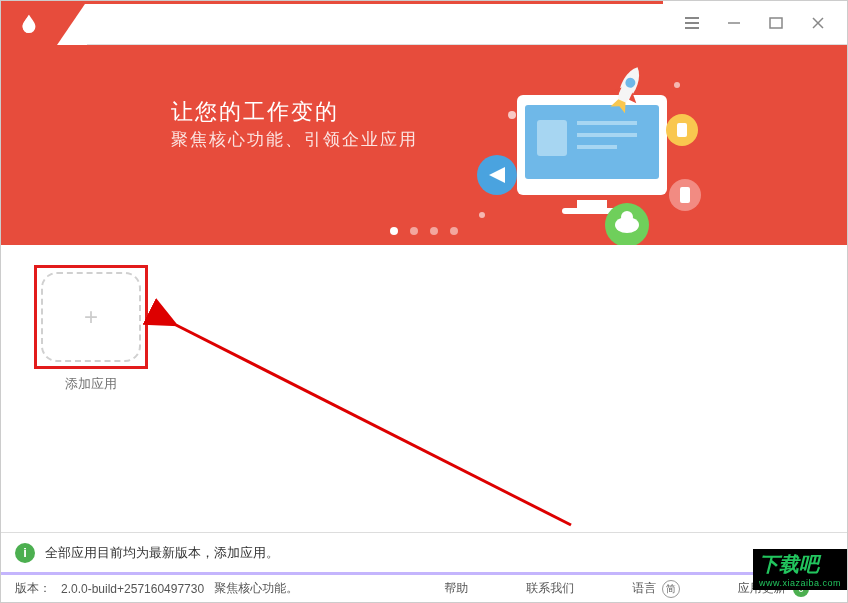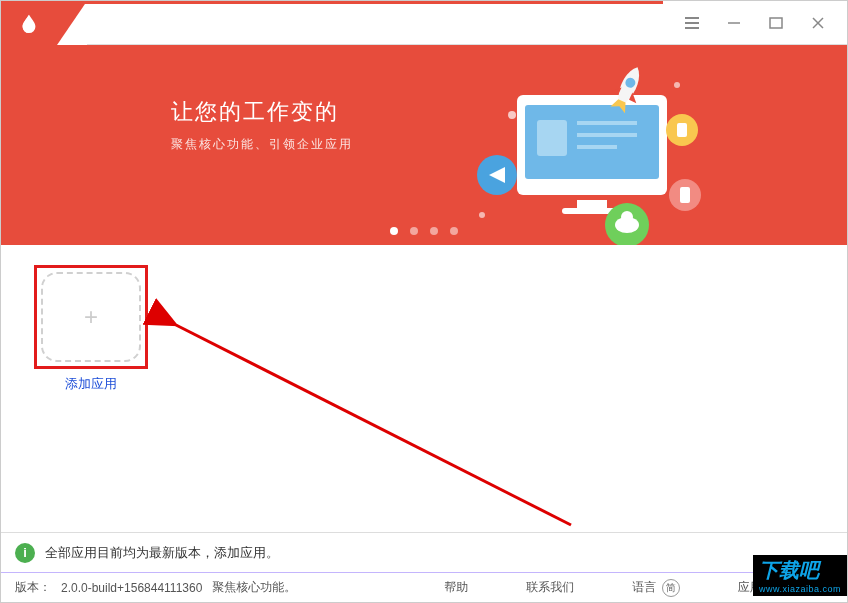--- a/index.html
+++ b/index.html
@@ -22,7 +22,7 @@
   .banner { height: 200px; background: #e74c3c; position: relative; overflow: hidden; display:flex; }
   .banner-text { position:absolute; left:170px; top:50px; color:#fff; }
   .banner-h1 { font-size: 22px; font-weight: 500; letter-spacing: 2px; line-height: 1.5; }
-  .banner-sub { font-size: 12px; color: rgba(255,255,255,0.85); margin-top: 8px; letter-spacing: 2px; }
+  .banner-sub { font-size: 17px; color: rgba(255,255,255,0.85); letter-spacing: 2px; }
   .banner-art { position:absolute; right:140px; top:20px; }
   .dots { position:absolute; bottom:10px; left:50%; transform:translateX(-50%); display:flex; gap:12px; }
   .dot { width:8px; height:8px; border-radius:50%; background: rgba(255,255,255,0.5); }

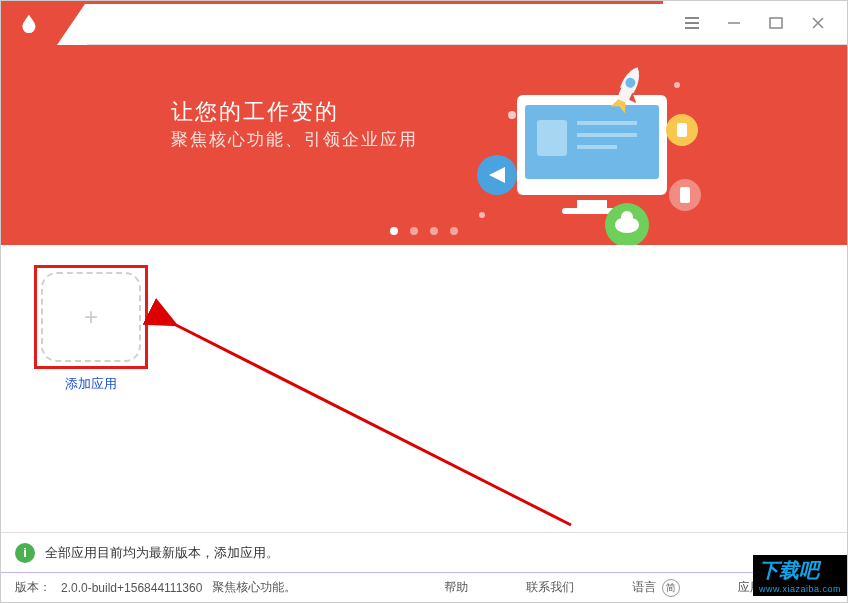--- a/index.html
+++ b/index.html
@@ -33,7 +33,7 @@
   .add-tile { width: 120px; text-align:center; }
   .add-box-border { border: 3px solid #e21b1b; padding: 4px; display:inline-block; }
   .add-box { width: 100px; height: 90px; border: 2px dashed #d0d0d0; border-radius: 16px; display:flex; align-items:center; justify-content:center; color:#ccc; font-size:24px; cursor:pointer; }
-  .add-label { font-size: 13px; color:#1d4ed8; margin-top: 6px; }
+  .add-label { font-size: 13px; color:#737373; margin-top: 6px; }
   .arrow-overlay { position:absolute; left:140px; top:50px; pointer-events:none; }
 
   

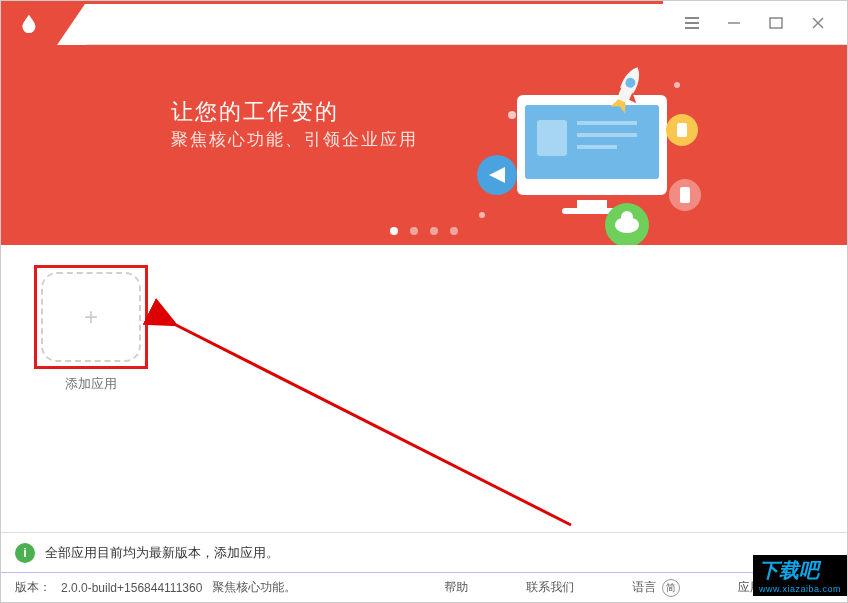--- a/index.html
+++ b/index.html
@@ -48,7 +48,7 @@
   .update-badge { display:inline-flex; width:16px; height:16px; background:#4caf50; color:#fff; border-radius:50%; align-items:center; justify-content:center; font-size:10px; margin-left:4px; }
 
   
-  .watermark { position:absolute; right:0; bottom:6px; background:#000; color:#0ea5e9; padding:2px 6px; font-family: Arial; }
+  .watermark { position:absolute; right:0; bottom:12px; background:#000; color:#22c55e; padding:2px 6px; font-family: Arial; }
   .watermark .big { font-size:20px; font-weight:bold; font-style:italic; }
   .watermark .sub { font-size:9px; letter-spacing:0.5px;text-align:center; }
 </style>

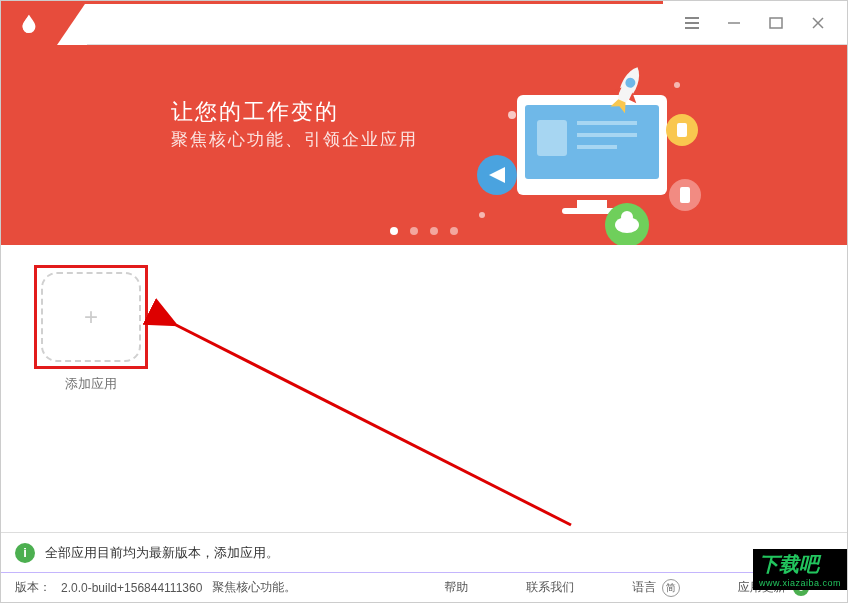--- a/index.html
+++ b/index.html
@@ -41,7 +41,7 @@
   .status-icon { width:20px; height:20px; border-radius:50%; background:#4caf50; color:#fff; display:flex; align-items:center; justify-content:center; font-weight:bold; font-size:13px; margin-right:10px; }
 
   
-  .footer { height: 30px; border-top:1px solid #c4b5fd; display:flex; align-items:center; padding: 0 14px; font-size: 12px; color:#555; gap: 10px; }
+  .footer { height: 30px; border-top:3px solid #c4b5fd; display:flex; align-items:center; padding: 0 14px; font-size: 12px; color:#555; gap: 10px; }
   .footer .spacer { flex:1; }
   .footer .link { cursor:pointer; margin: 0 24px; }
   .lang-badge { display:inline-flex; width:18px; height:18px; border:1px solid #999; border-radius:50%; align-items:center; justify-content:center; font-size:10px; color:#666; margin-left:2px; }

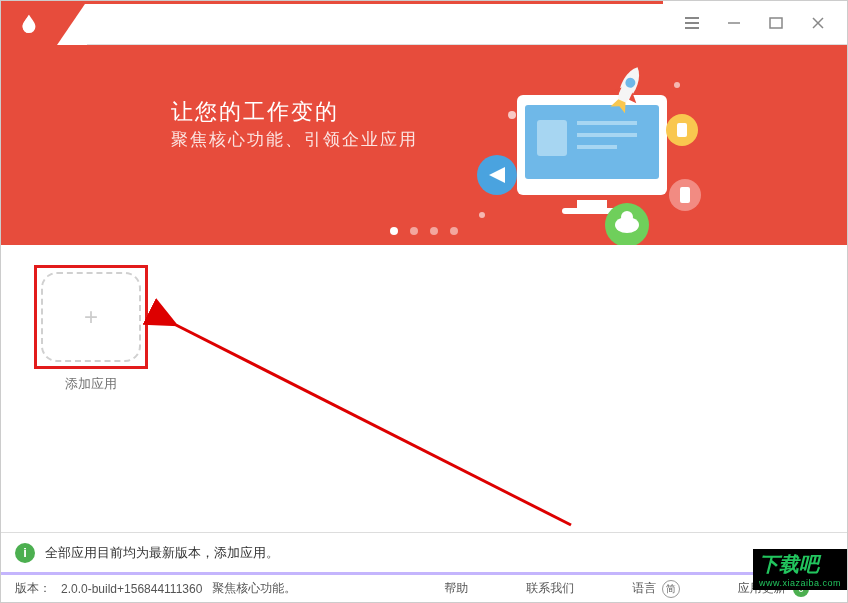--- a/index.html
+++ b/index.html
@@ -168,7 +168,7 @@
 
   <div class="footer">
     <span>版本：</span>
-    <span>2.0.0-build+156844111360</span>
+    <span>2.0.0-build+257160497730</span>
     <span>聚焦核心功能。</span>
     <span class="spacer"></span>
     <span class="link">帮助</span>

